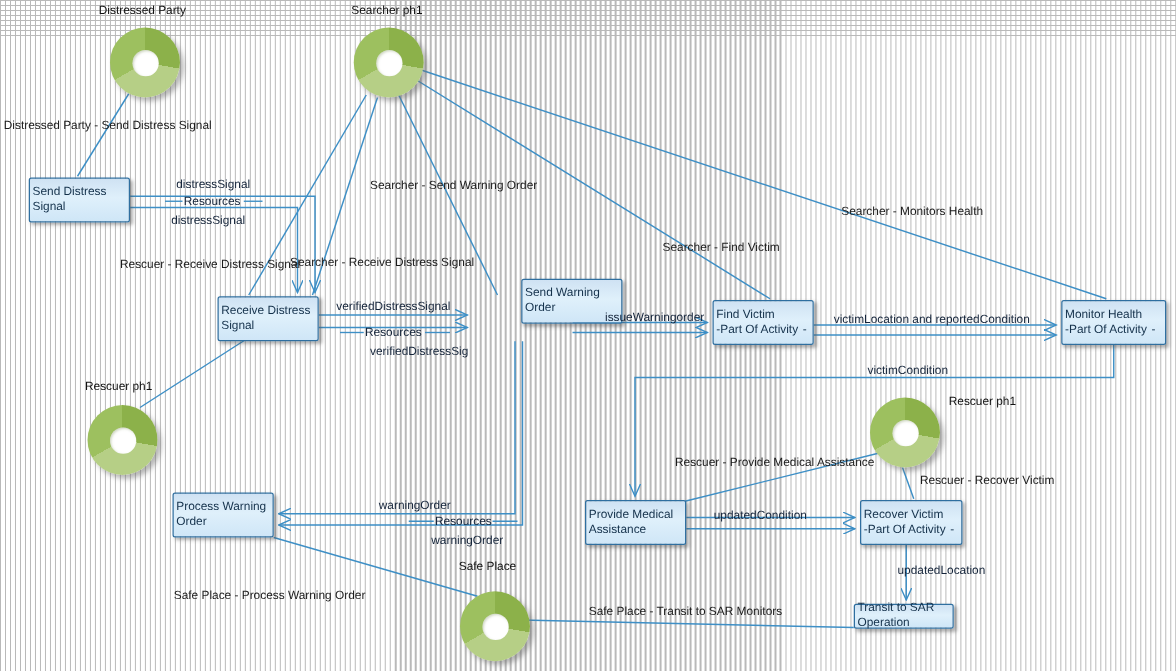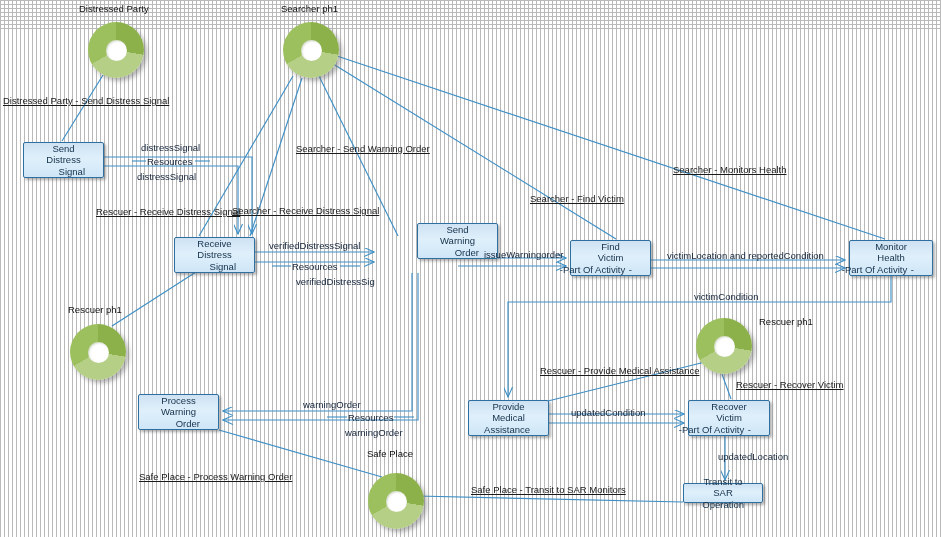--- a/index.html
+++ b/index.html
@@ -107,7 +107,6 @@
   }
   .lbl-edge {
     color: #1b1b1b;
-    text-decoration: underline;
   }
   .lbl-flow {
     color: #14243a;

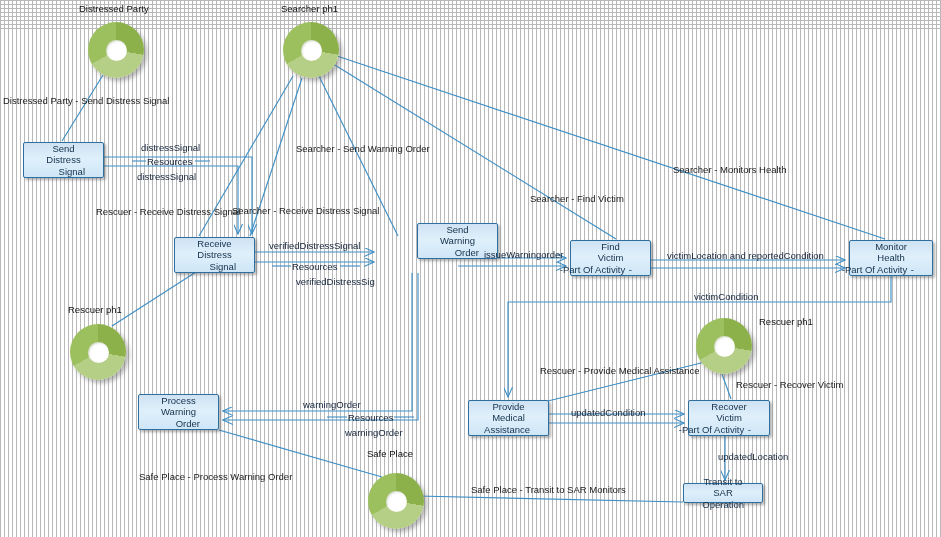--- a/index.html
+++ b/index.html
@@ -52,13 +52,13 @@
     box-shadow: 2px 2px 3px rgba(80,80,80,0.45);
     display: flex;
     flex-direction: column;
-    align-items: flex-end;
+    align-items: flex-start;
     justify-content: center;
     text-align: center;
     font-size: 9.5px;
     color: #13304a;
     line-height: 1.22;
-    padding: 1px 18px;
+    padding: 1px 2px;
   }
   .node-box .ttl { display: block; }
   .node-box .sub {

